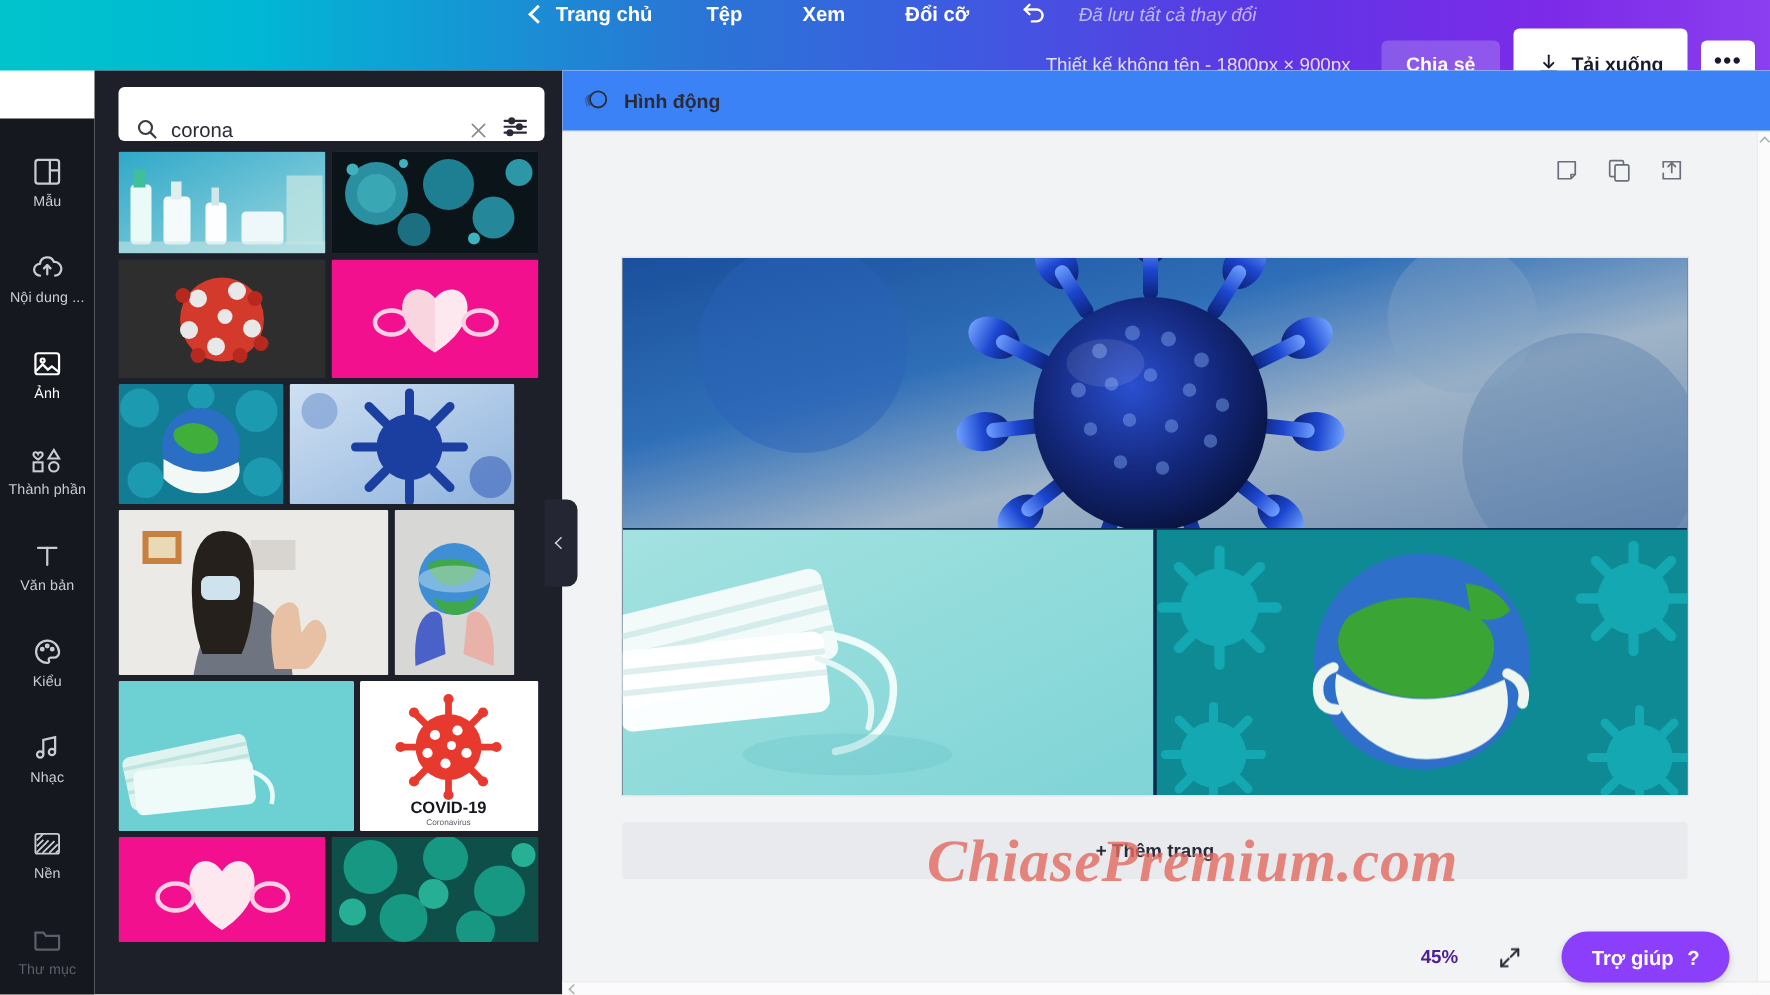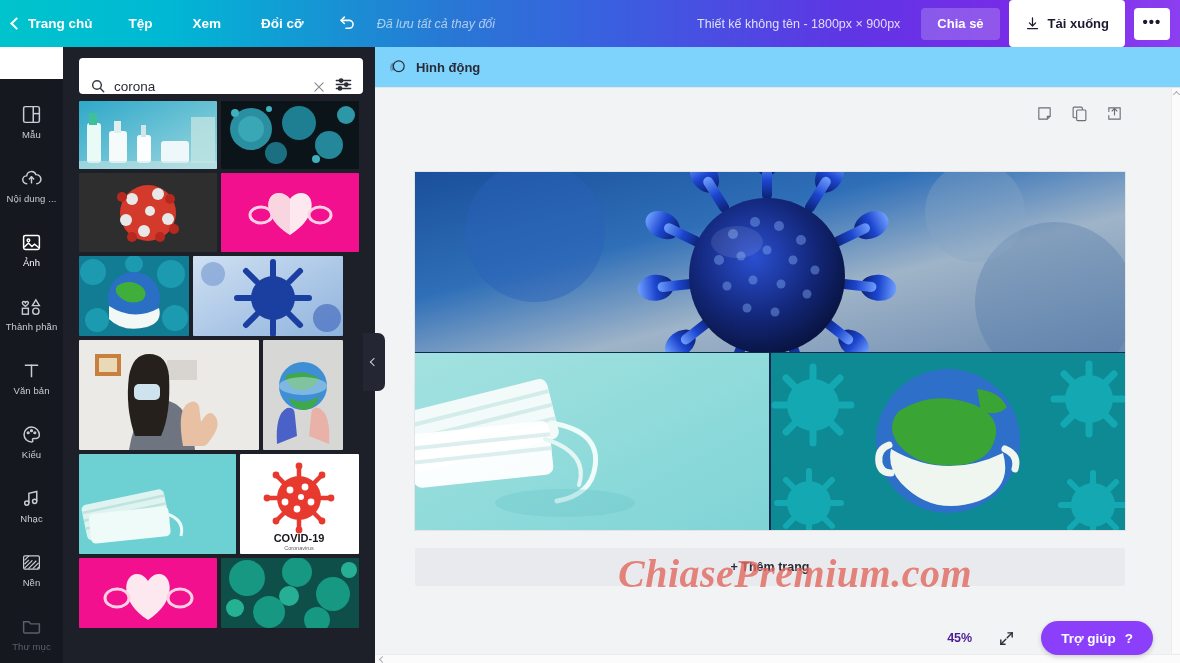--- a/index.html
+++ b/index.html
@@ -14,7 +14,7 @@
   .topbar {
     position: absolute; left: 0; top: 0; width: 1180px; height: 47px;
     background: linear-gradient(90deg, #00c4cc 0%, #00b8d4 14%, #2878d4 38%, #3a5fe0 52%, #5f35e4 72%, #7d2ae8 88%, #8b3ff0 100%);
-    display: flex; align-items: center; color: #fff;
+    display: flex; align-items: center; color: #fff; flex-direction: column;
   }
   .tb-left { display: flex; align-items: center; height: 100%; }
   .home-btn {

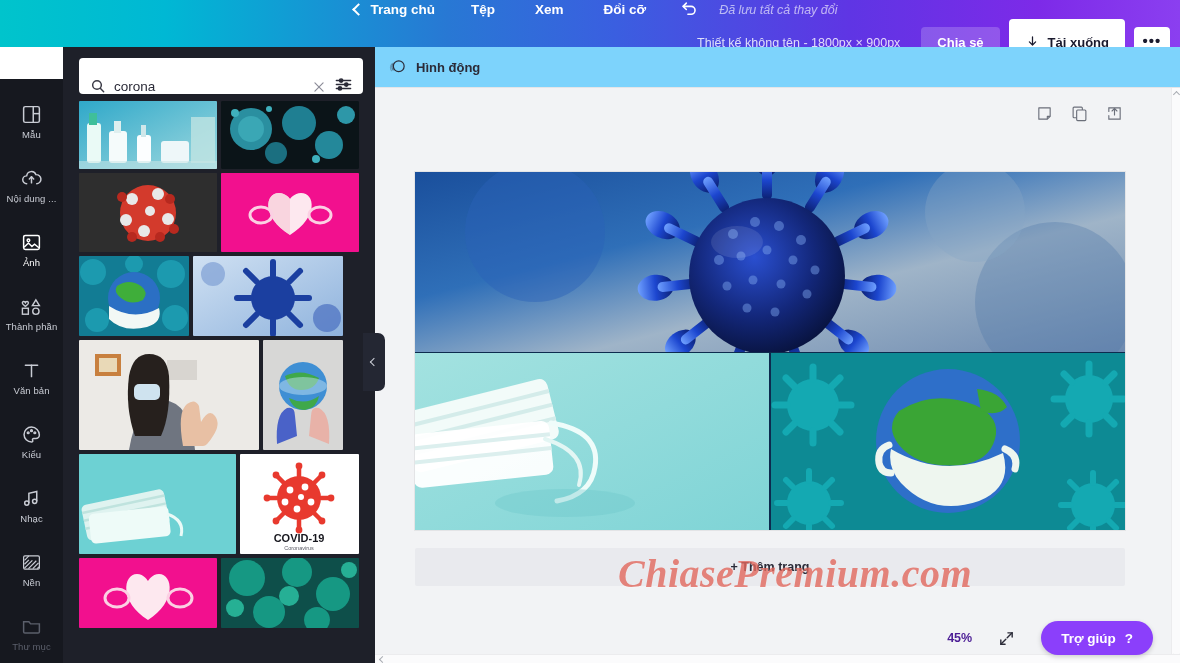--- a/index.html
+++ b/index.html
@@ -102,7 +102,7 @@
     background: #f2f3f5;
   }
   .editor-header {
-    height: 41px; background: #7dd3fc; border-bottom: 1px solid #e4e5e8;
+    height: 41px; background: #3b82f6; border-bottom: 1px solid #e4e5e8;
     display: flex; align-items: center; padding-left: 14px; gap: 9px;
   }
   .anim-label { font-size: 13px; font-weight: bold; color: #2b2b38; }

